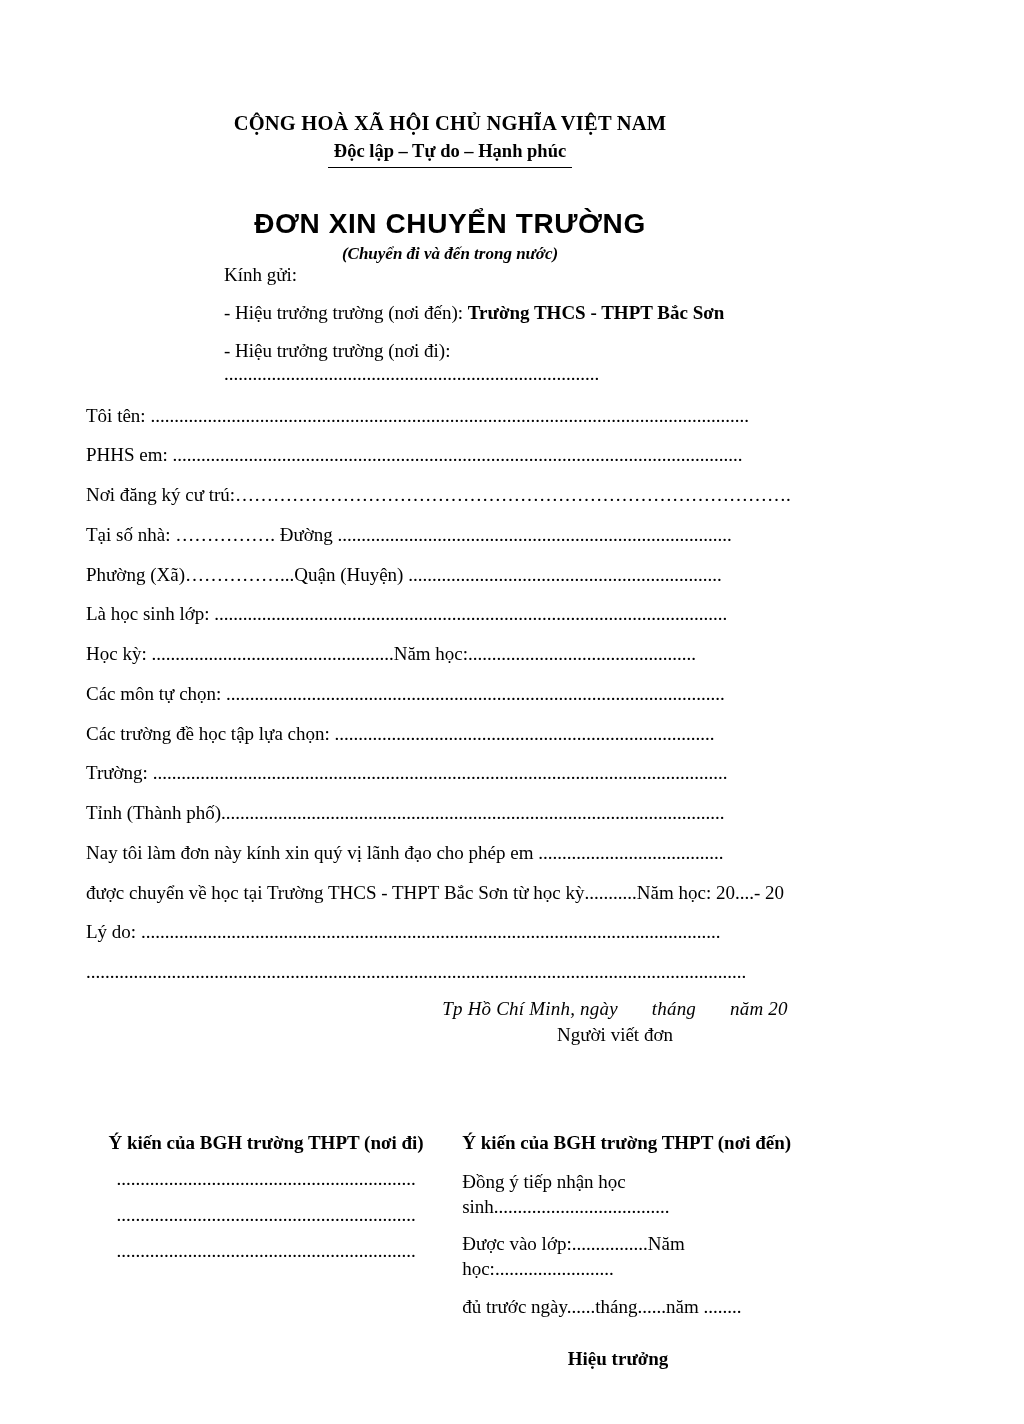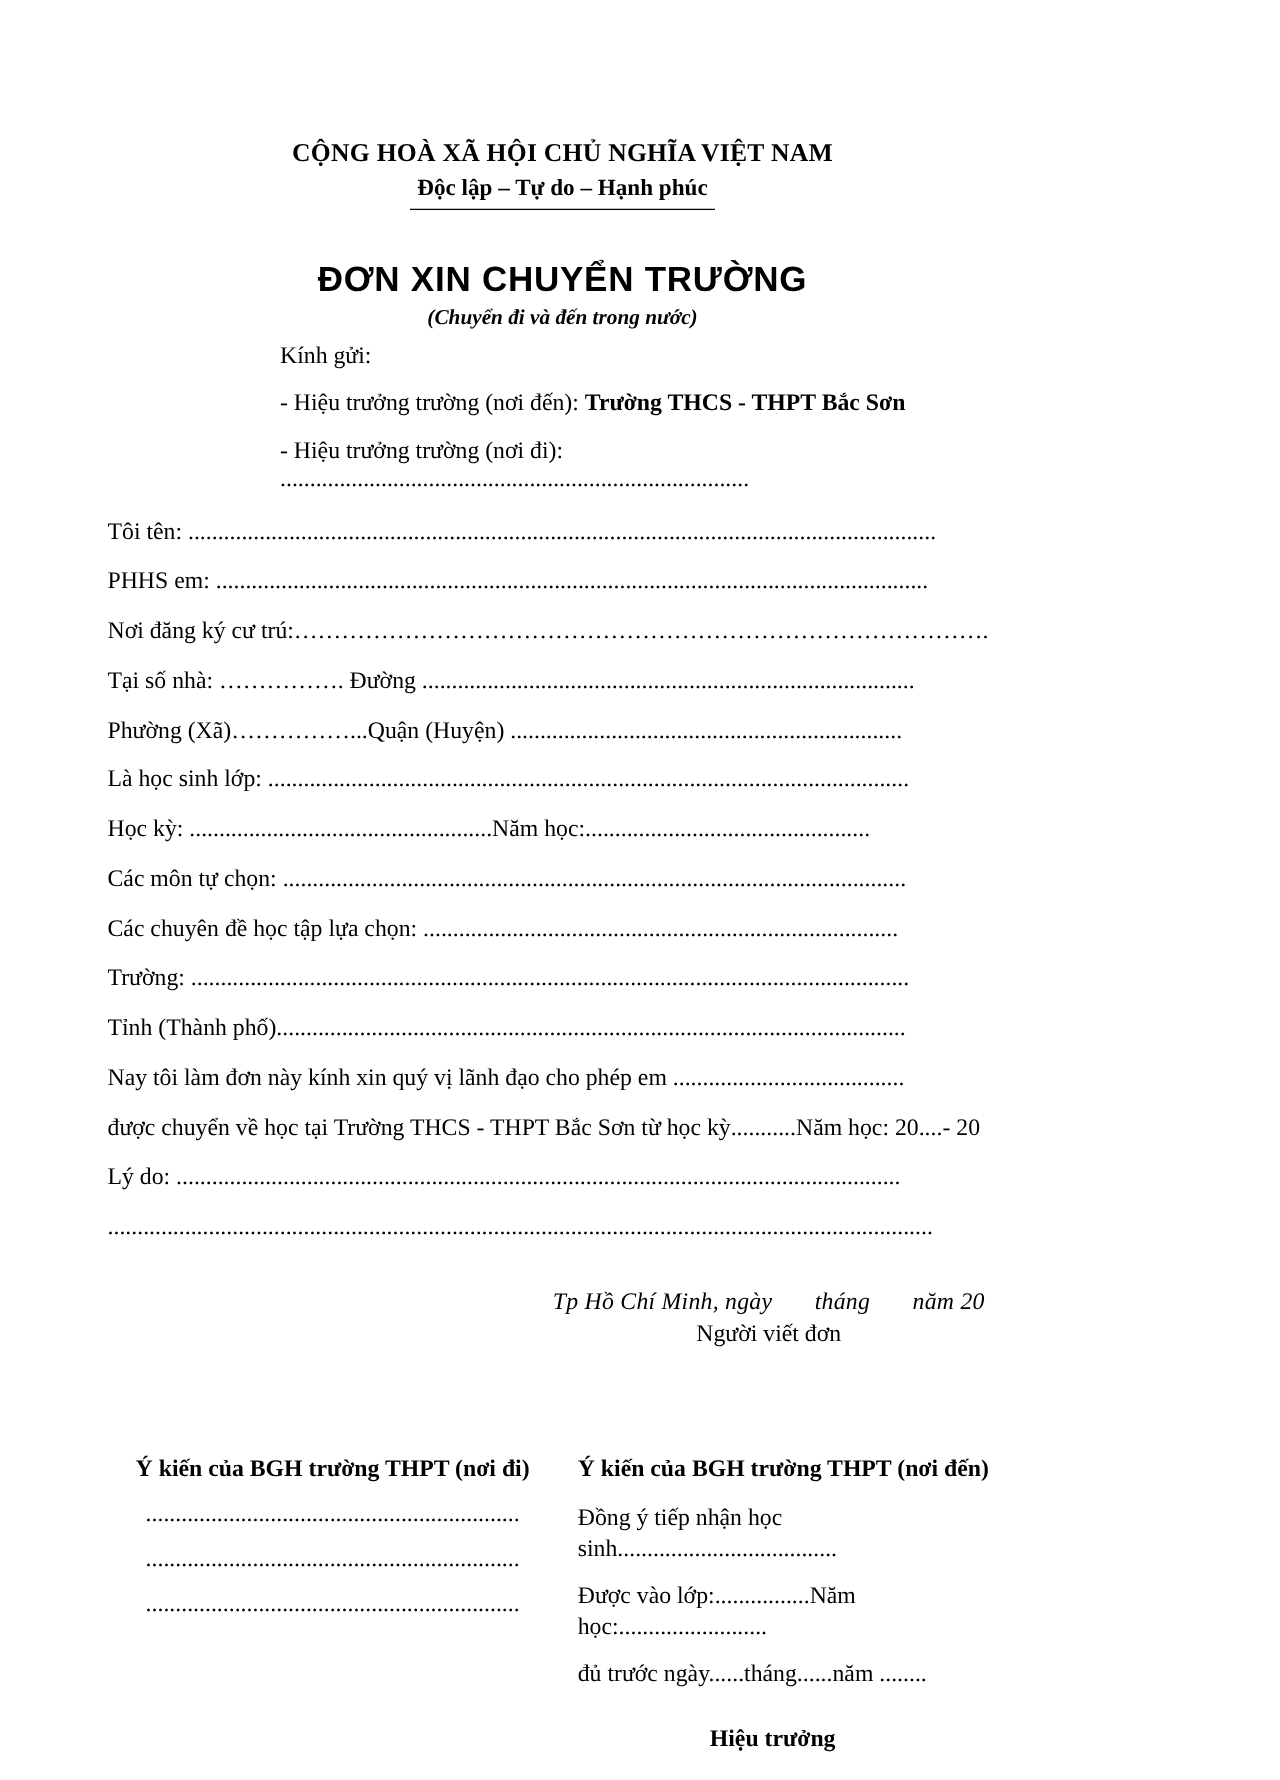--- a/index.html
+++ b/index.html
@@ -66,7 +66,6 @@
 
   
   .addressee {
-    margin-top: 10px;
     padding-left: 138px;
     font-size: 19px;
     line-height: 1.2;

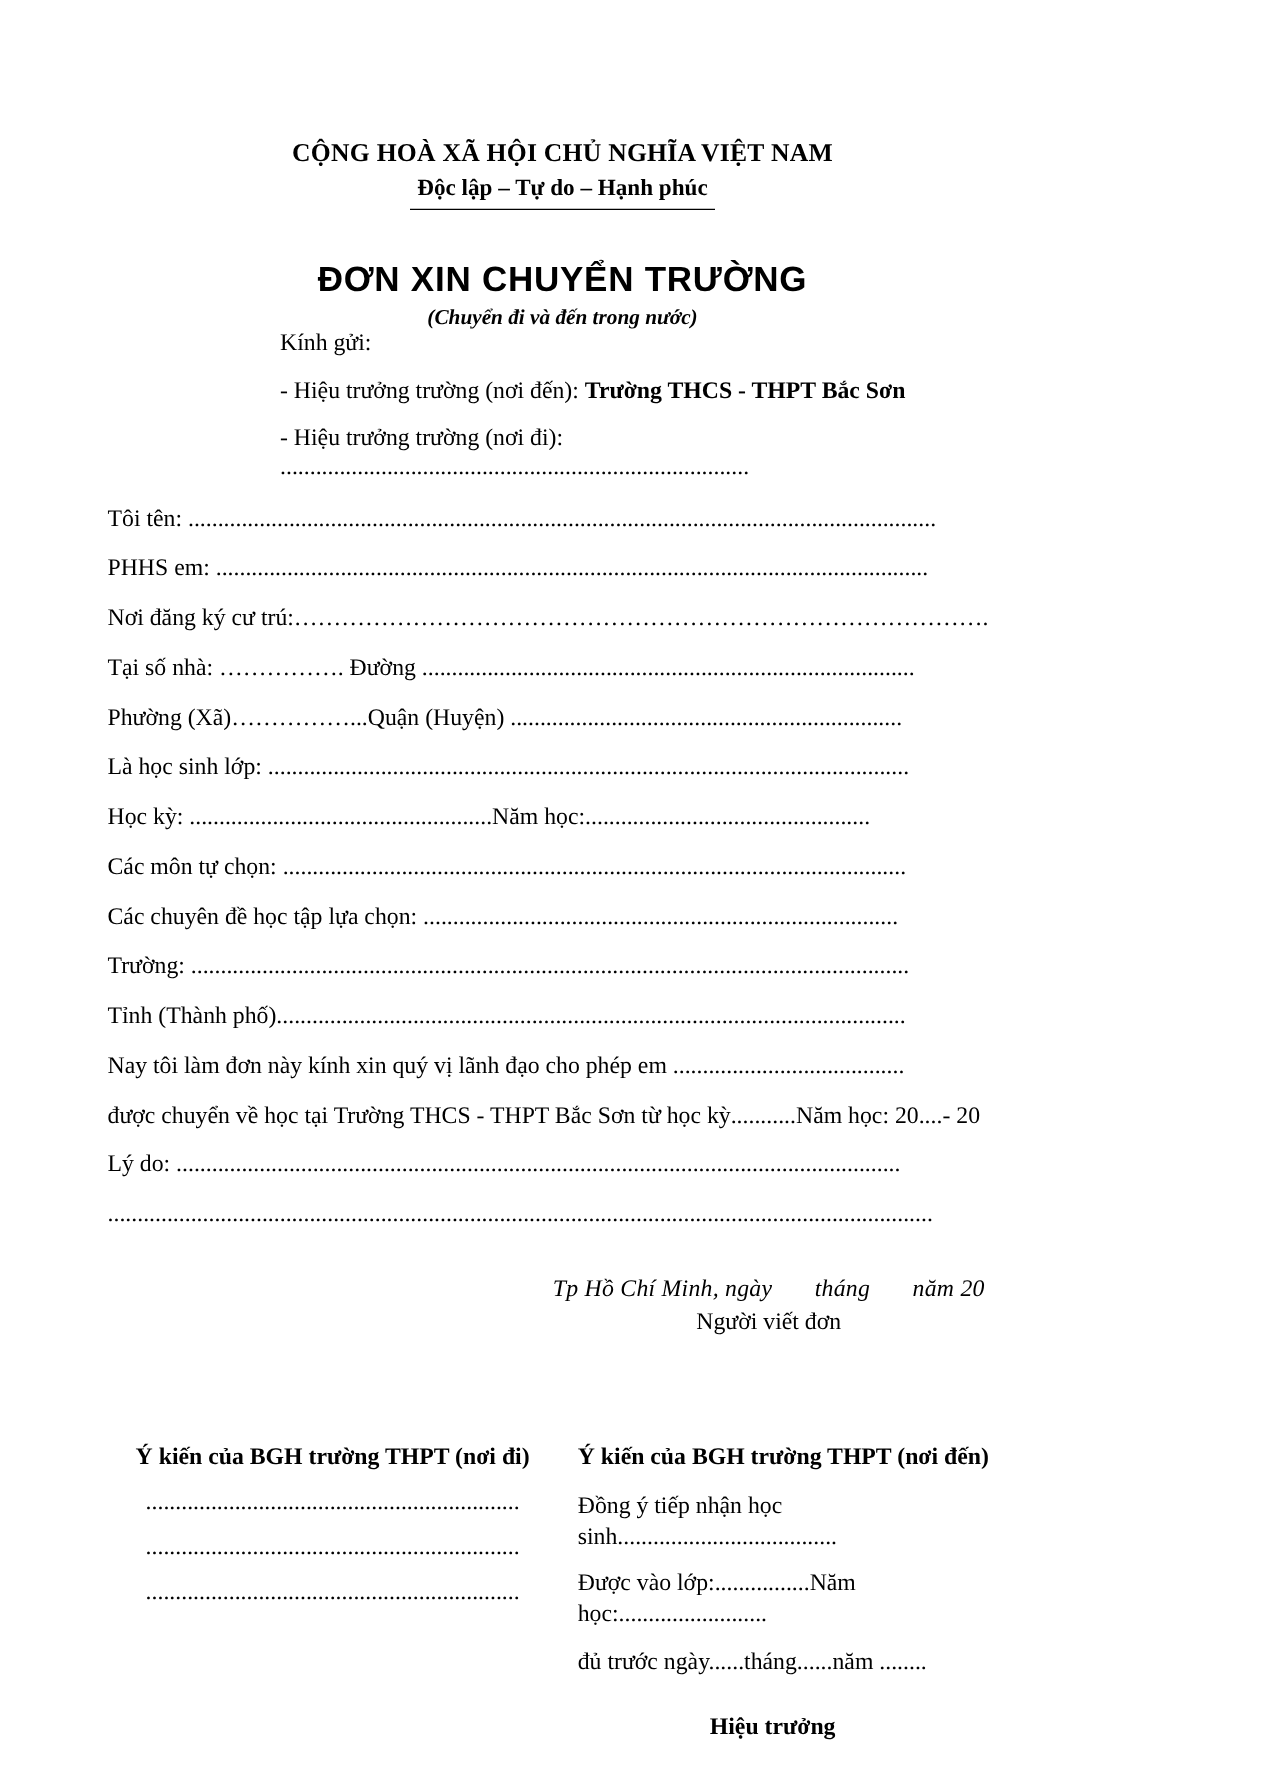--- a/index.html
+++ b/index.html
@@ -191,7 +191,7 @@
     <div class="line">Là học sinh lớp: ............................................................................................................</div>
     <div class="line">Học kỳ: ...................................................Năm học:................................................</div>
     <div class="line">Các môn tự chọn: .........................................................................................................</div>
-    <div class="line">Các chuyên đề học tập lựa chọn: ................................................................................</div>
+    <div class="line">Các trường đề học tập lựa chọn: ................................................................................</div>
     <div class="line">Trường: .........................................................................................................................</div>
     <div class="line">Tỉnh (Thành phố)..........................................................................................................</div>
     <div class="line">Nay tôi làm đơn này kính xin quý vị lãnh đạo cho phép em .......................................</div>

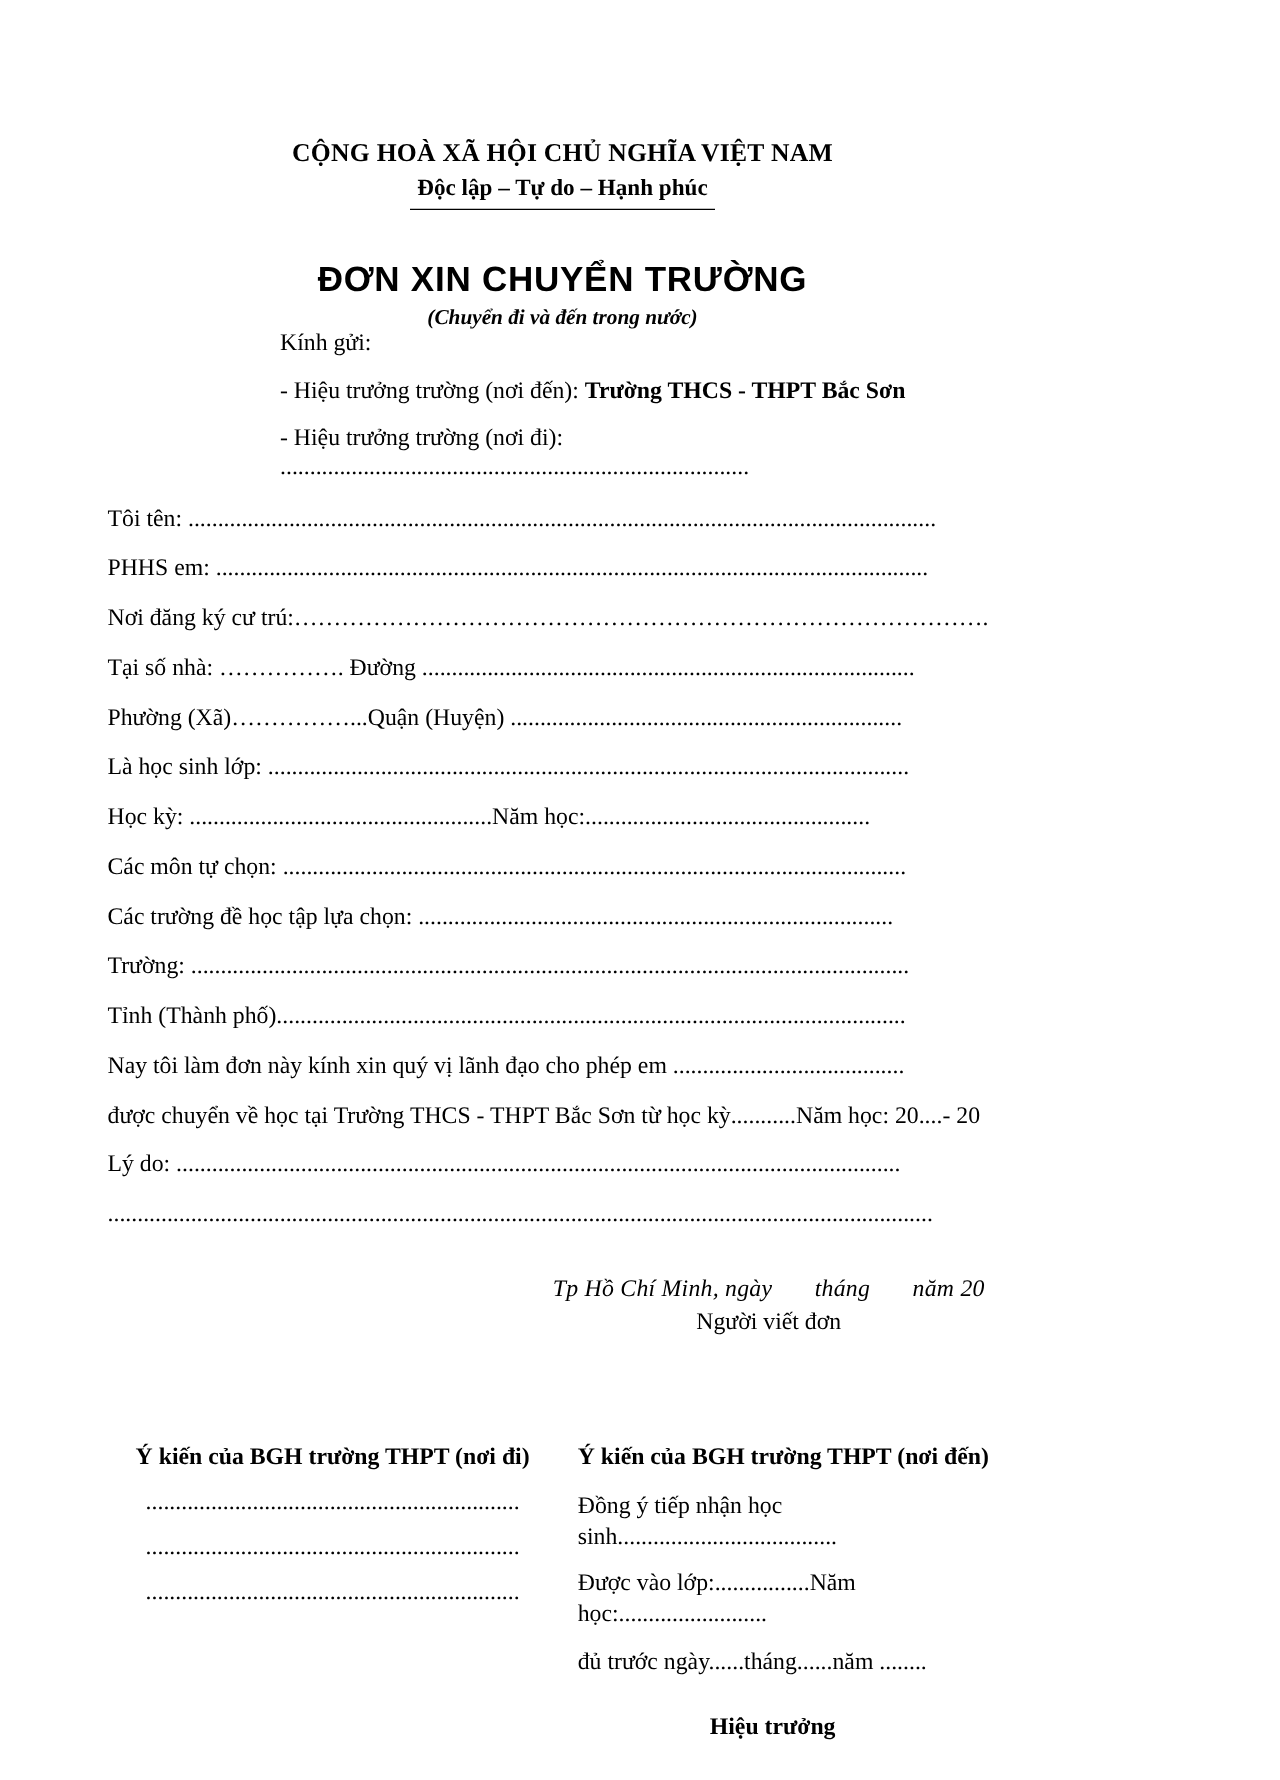--- a/index.html
+++ b/index.html
@@ -96,7 +96,7 @@
 
   
   .sign-zone {
-    margin-top: 37px;
+    margin-top: 14px;
     text-align: center;
     padding-left: 330px;
   }

